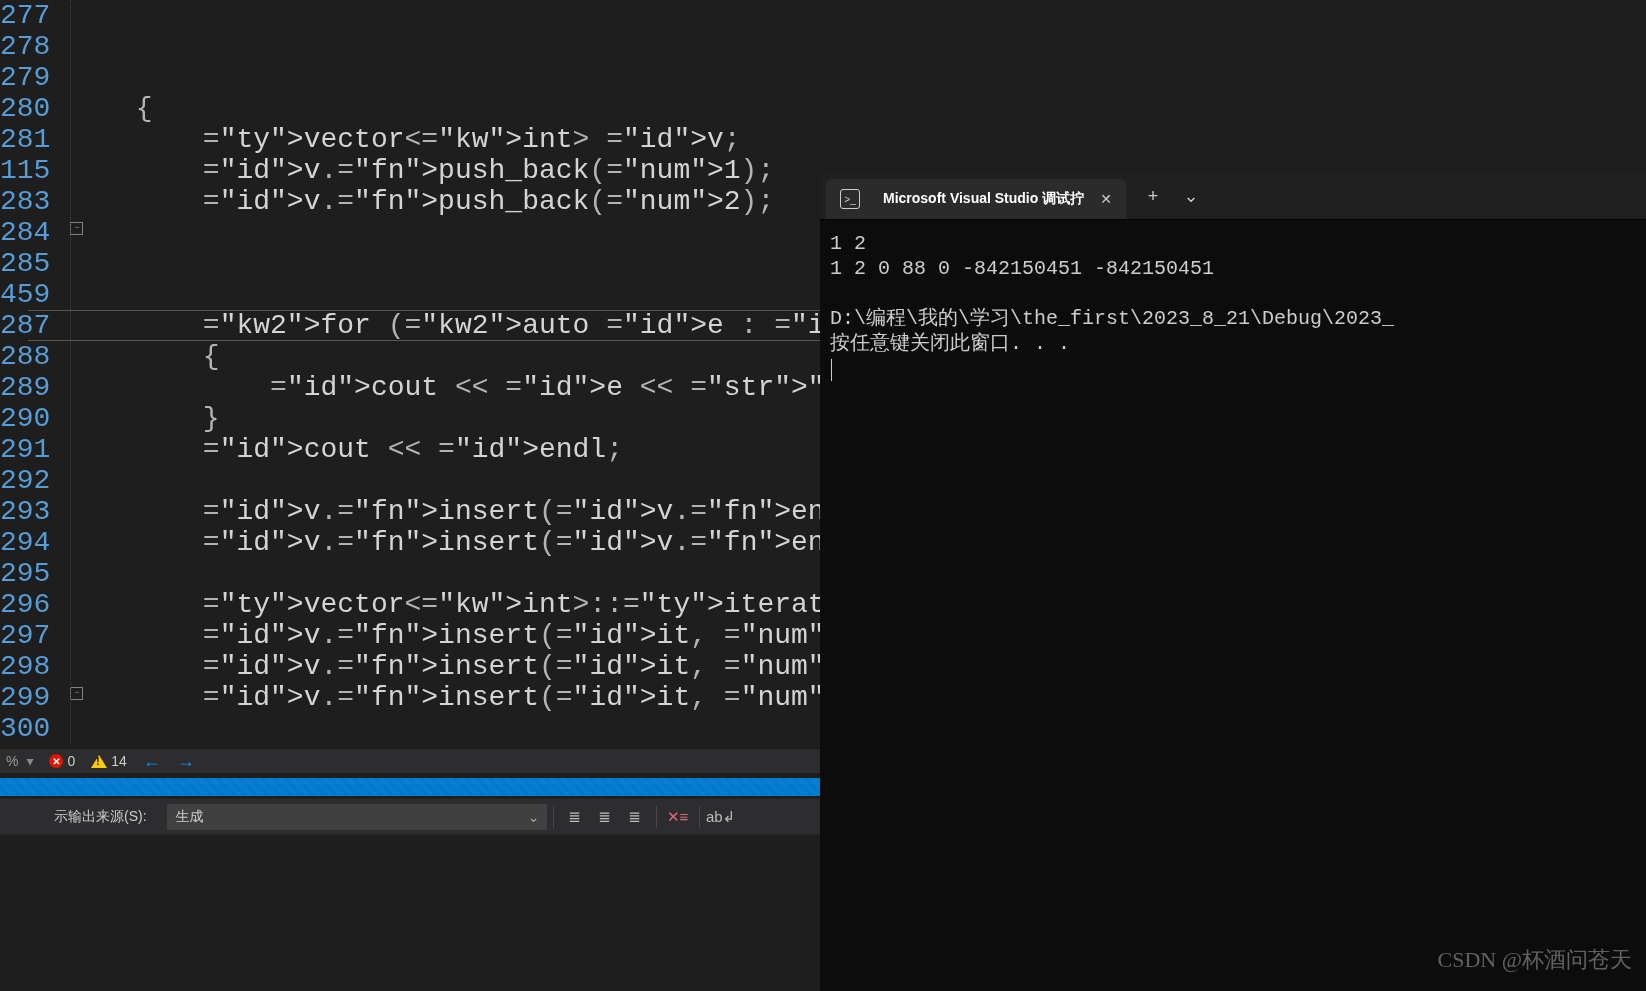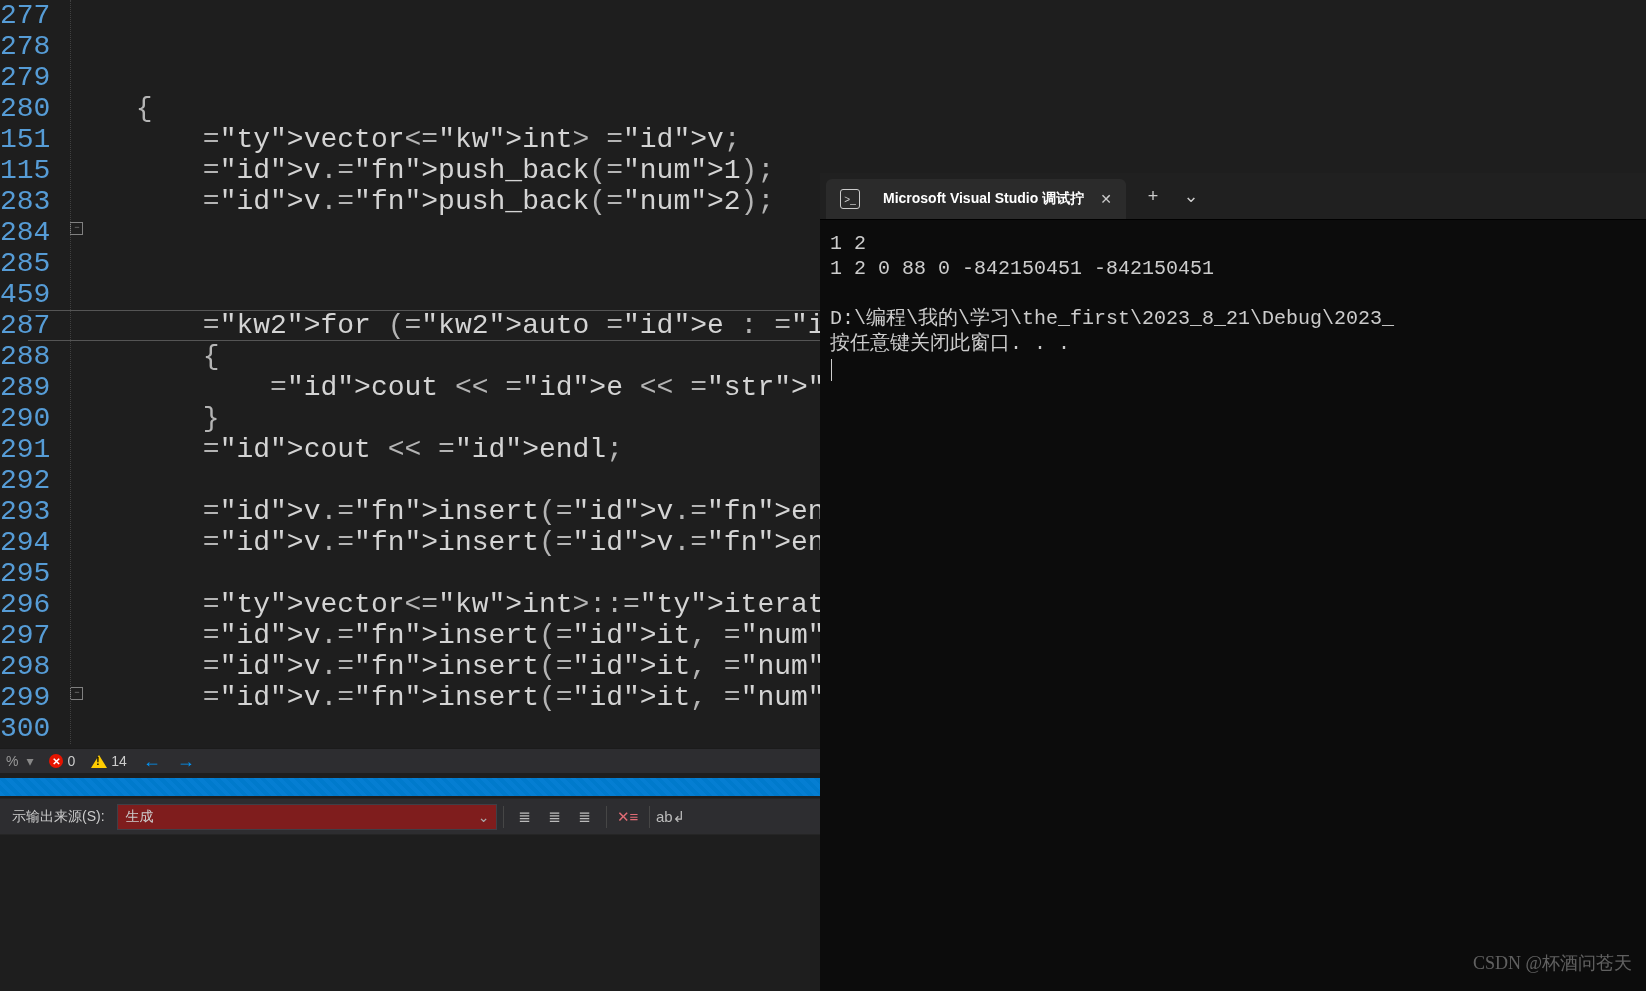--- a/index.html
+++ b/index.html
@@ -190,7 +190,7 @@
       <div>278</div>
       <div>279</div>
       <div>280</div>
-      <div>151</div>
+      <div>281</div>
       <div>115</div>
       <div>283</div>
       <div>284</div>

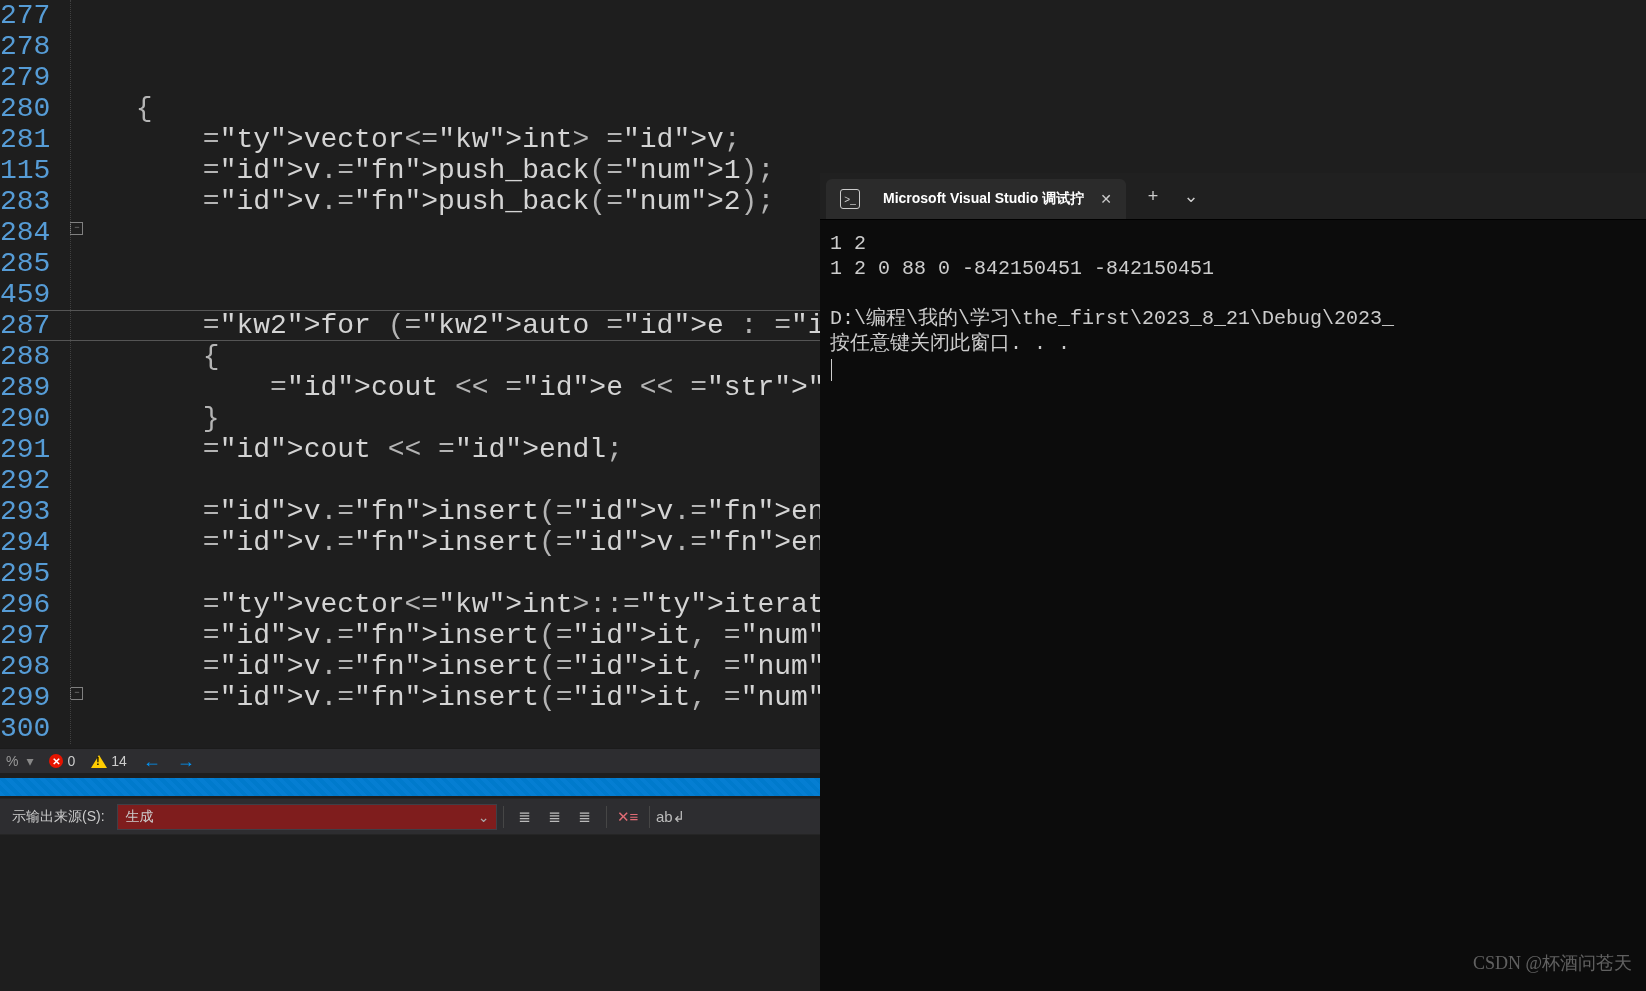--- a/index.html
+++ b/index.html
@@ -112,7 +112,7 @@
     display:flex; align-items:center; border-top:1px solid #252525;
     font-family: "Segoe UI", Arial, sans-serif;
   }
-  .output-bar .lbl { padding:0 12px; }
+  .output-bar .lbl { padding:0 20px;margin-left:34px; }
   .output-bar .sel {
     width:370px; height:24px; background:#7f1d1d;
     border:1px solid #3f3f46; display:flex; align-items:center;

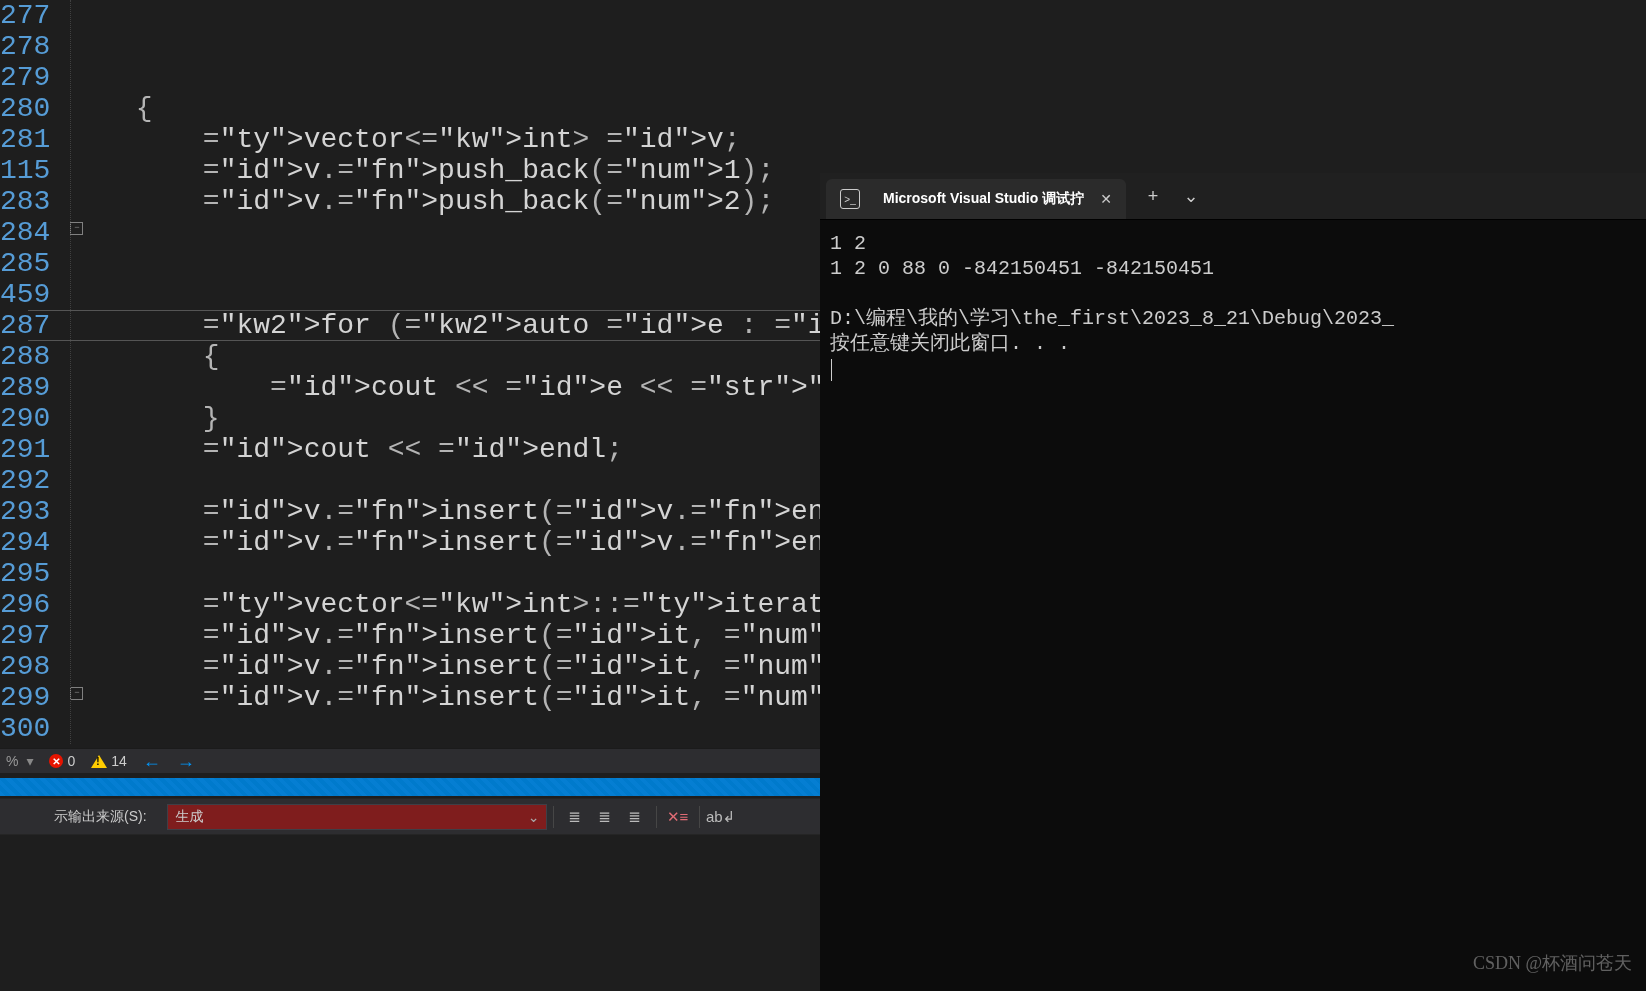--- a/index.html
+++ b/index.html
@@ -114,7 +114,7 @@
   }
   .output-bar .lbl { padding:0 20px;margin-left:34px; }
   .output-bar .sel {
-    width:370px; height:24px; background:#7f1d1d;
+    width:370px; height:24px; background:#404040;
     border:1px solid #3f3f46; display:flex; align-items:center;
     padding-left:8px; position:relative;
   }

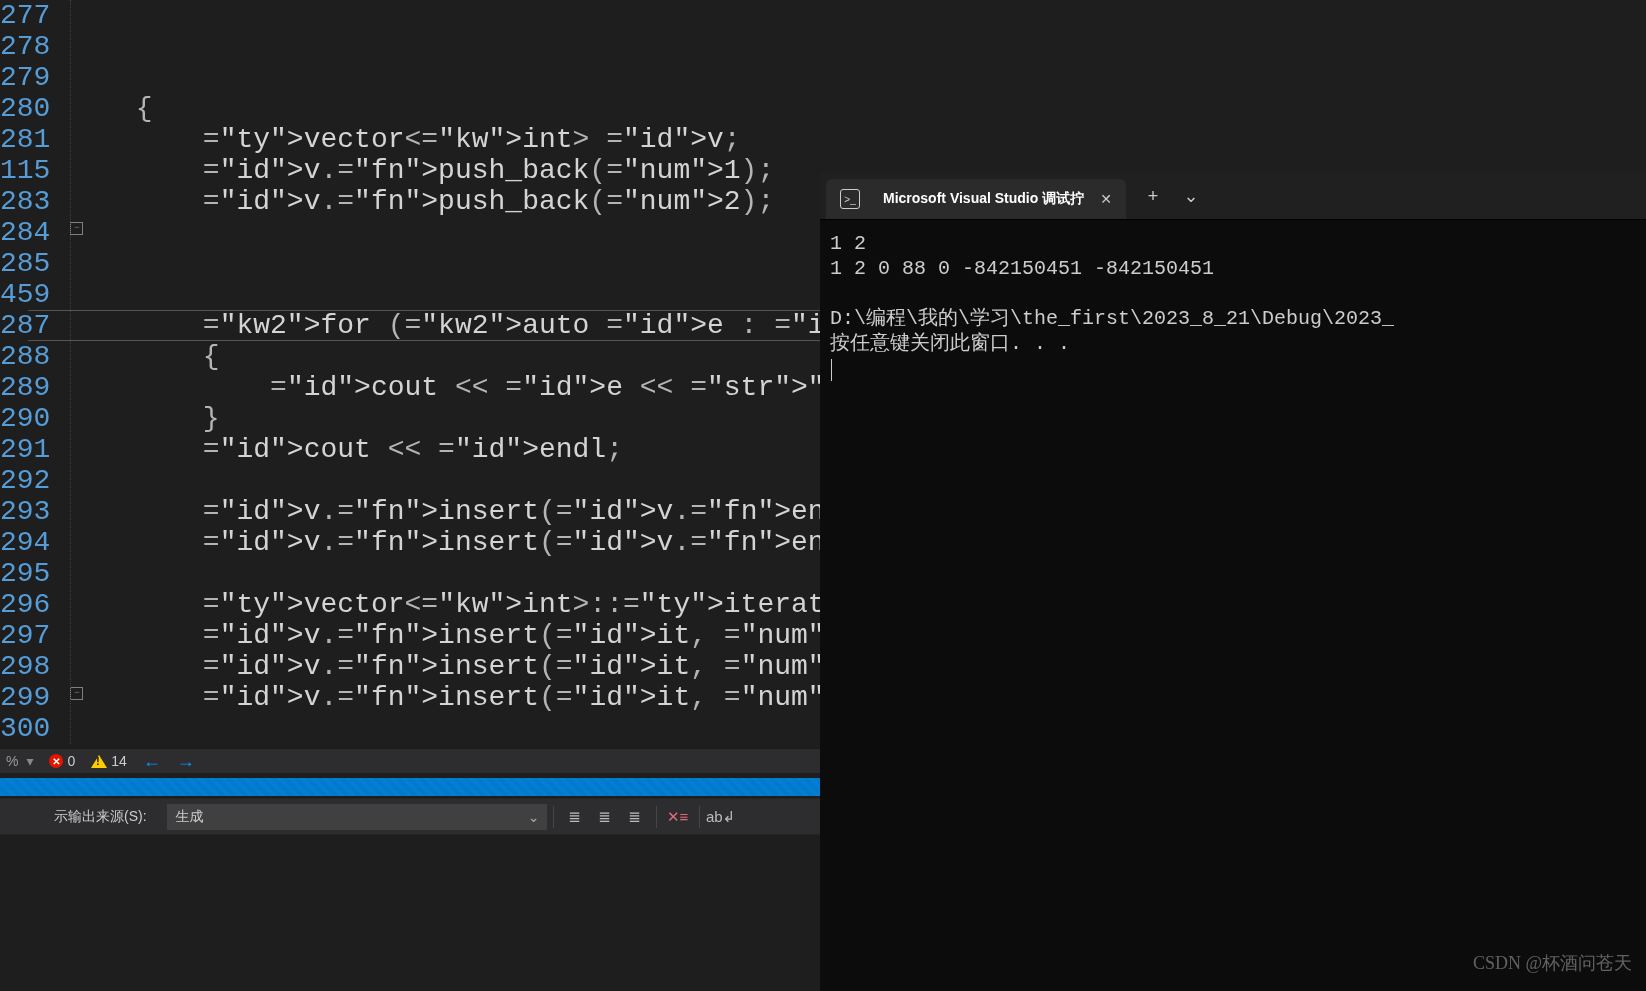--- a/index.html
+++ b/index.html
@@ -170,7 +170,7 @@
   
   .watermark {
     position:absolute; right:14px; bottom:16px;
-    font-family:"Microsoft YaHei","Segoe UI"; font-size:18px;
+    font-family:"Microsoft YaHei","Segoe UI"; font-size:22px;
     color:rgba(200,200,200,0.45);
   }
 

